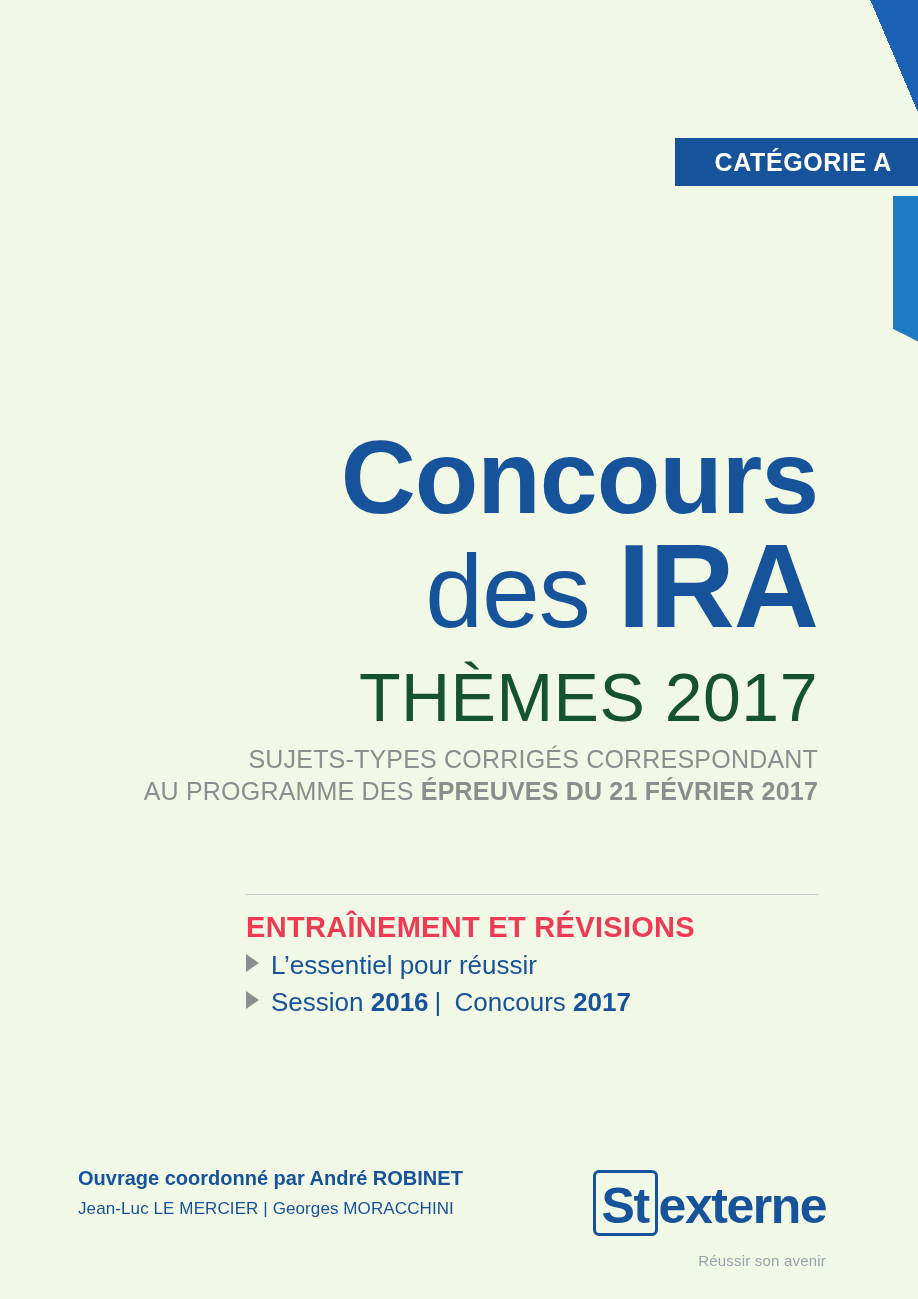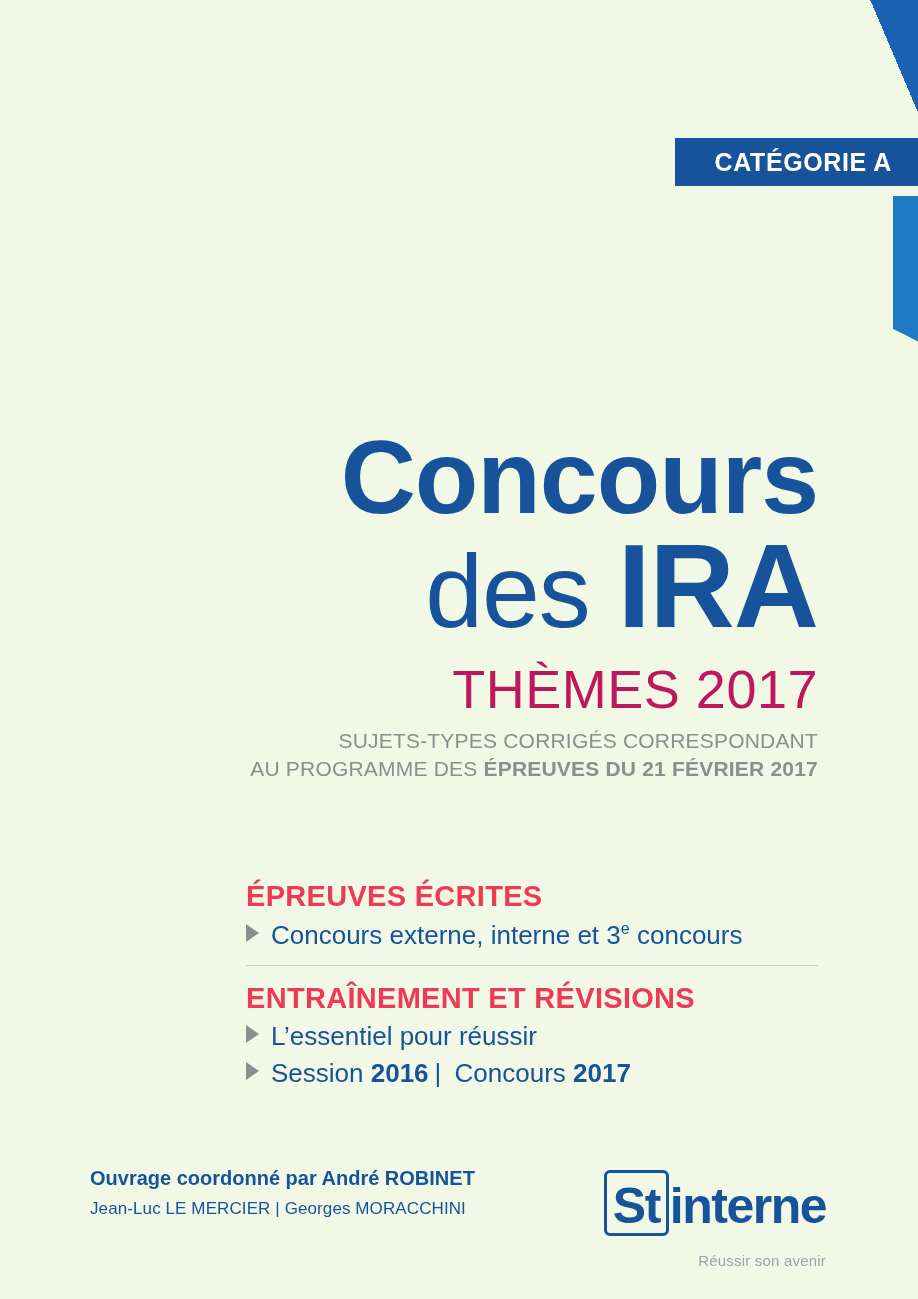--- a/index.html
+++ b/index.html
@@ -110,8 +110,8 @@
     font-size: 118px;
   }
   .t-themes {
-    color: #be185d;
-    font-size: 54px;
+    color: #14532d;
+    font-size: 68px;
     font-weight: normal;
     letter-spacing: 0.5px;
     margin-top: 14px;

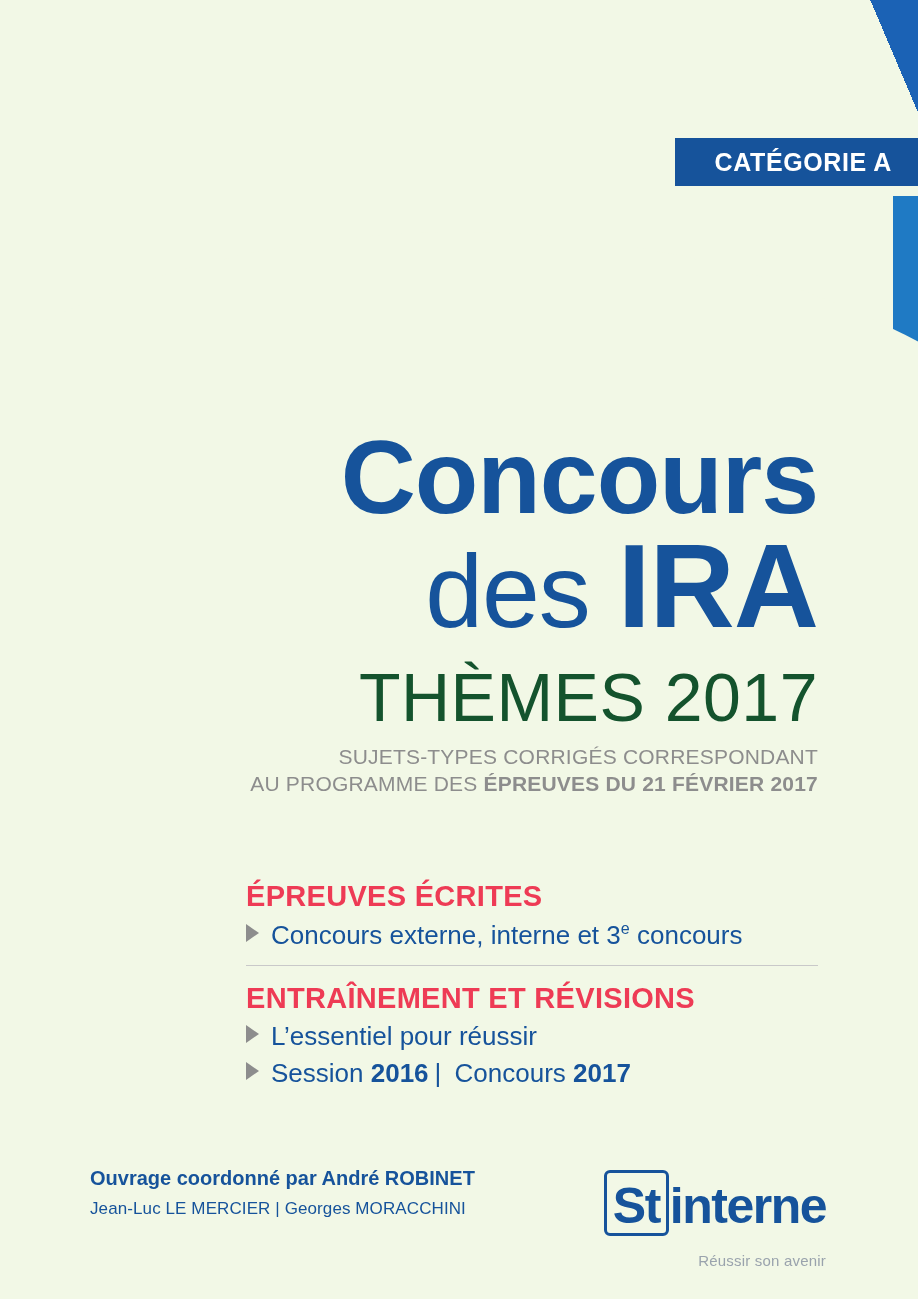--- a/index.html
+++ b/index.html
@@ -119,7 +119,7 @@
   }
   .t-sub {
     color: #8d8d8d;
-    font-size: 21px;
+    font-size: 25px;
     line-height: 1.3;
     margin-top: 8px;
     letter-spacing: 0.2px;

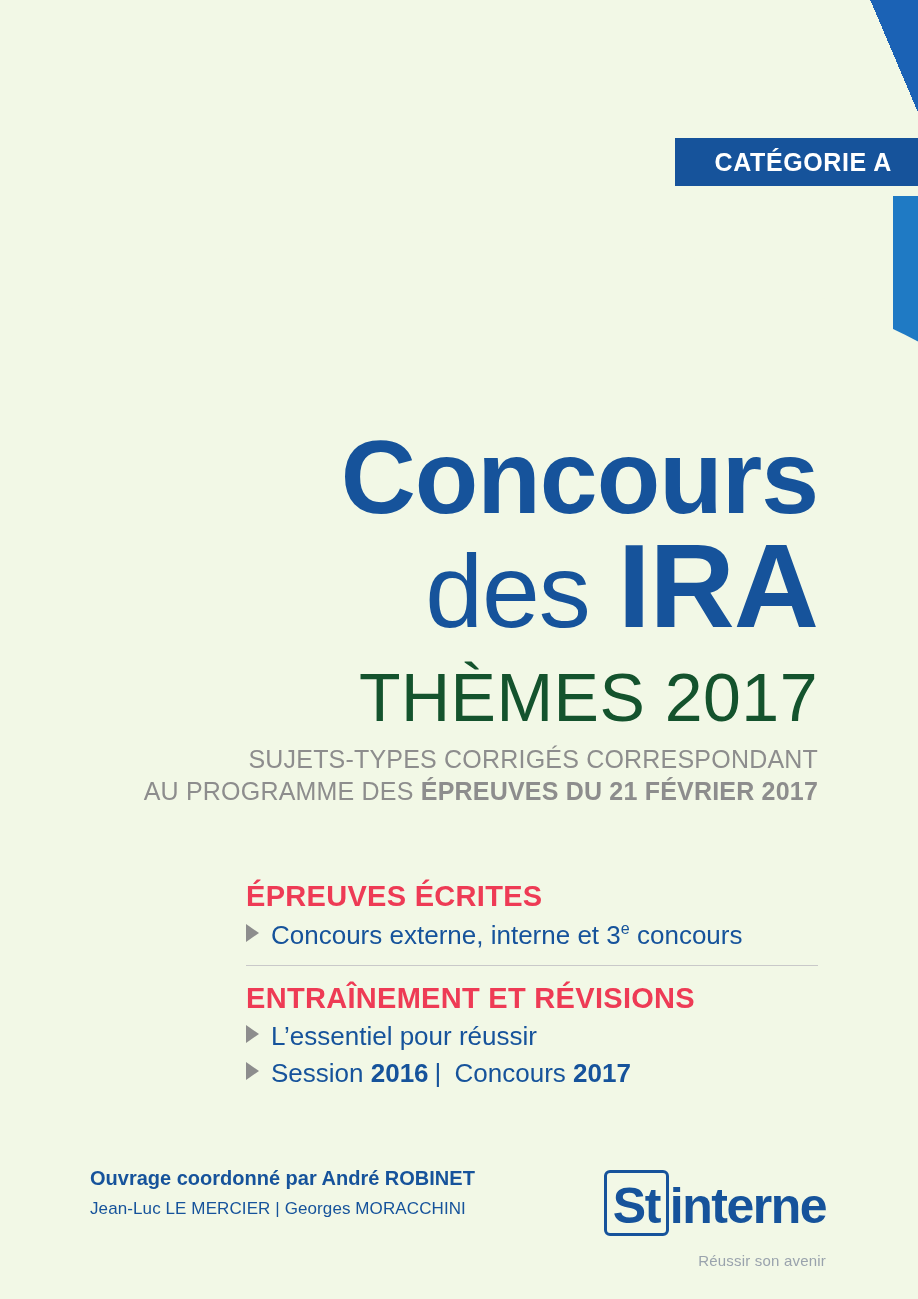--- a/index.html
+++ b/index.html
@@ -300,13 +300,6 @@
 
   <div class="sections">
 
-    <div>
-      <div class="sec-head">ÉPREUVES ÉCRITES</div>
-      <div class="sec-item">
-        <span class="tri"></span>
-        <span><span>Concours externe, interne et 3</span><span class="sup">e</span><span> concours</span></span>
-      </div>
-    </div>
 
     <div class="divider"></div>
 

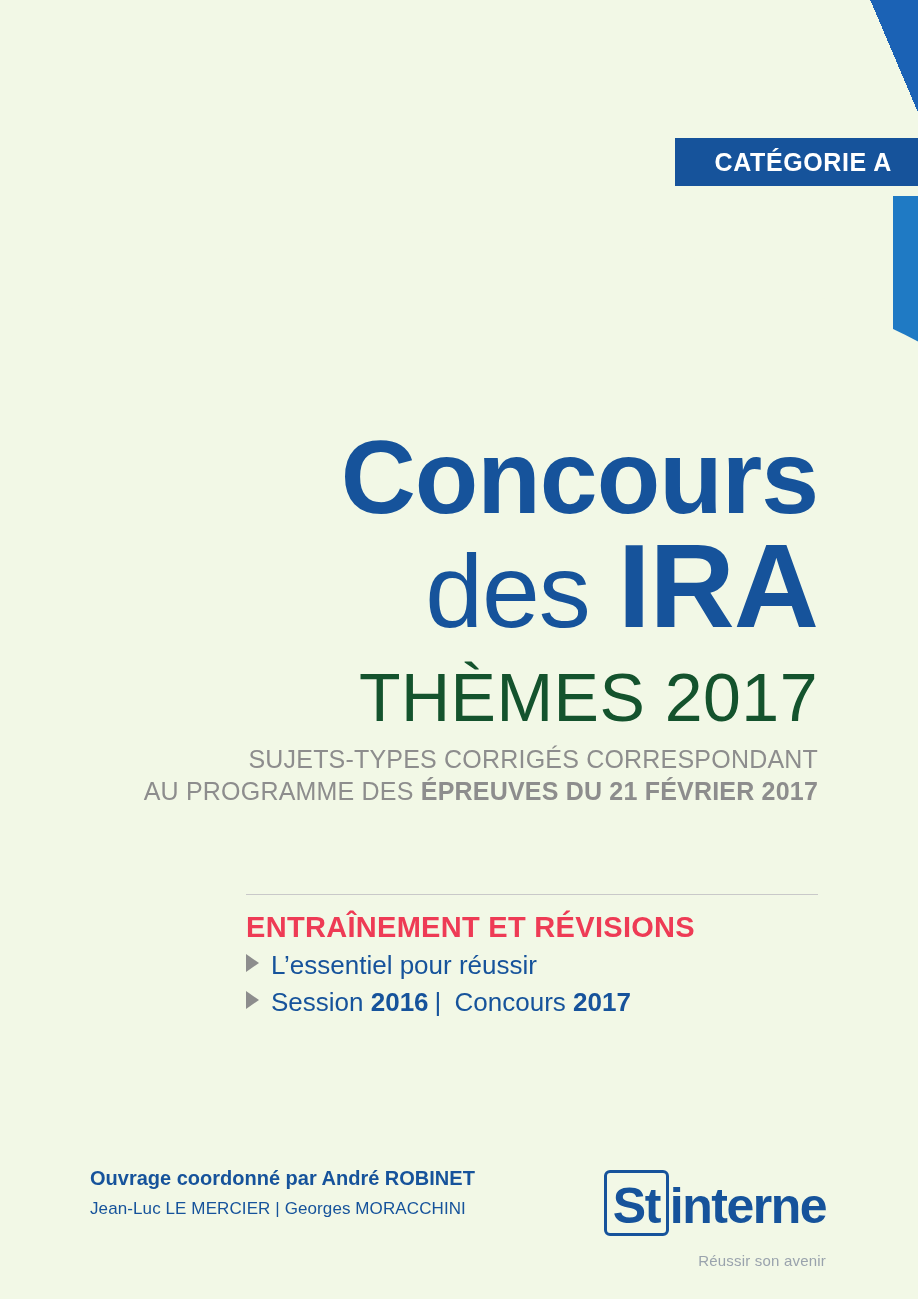--- a/index.html
+++ b/index.html
@@ -183,7 +183,7 @@
   
   .authors {
     position: absolute;
-    left: 90px;
+    left: 78px;
     top: 1167px;
     z-index: 15;
     color: #16539b;

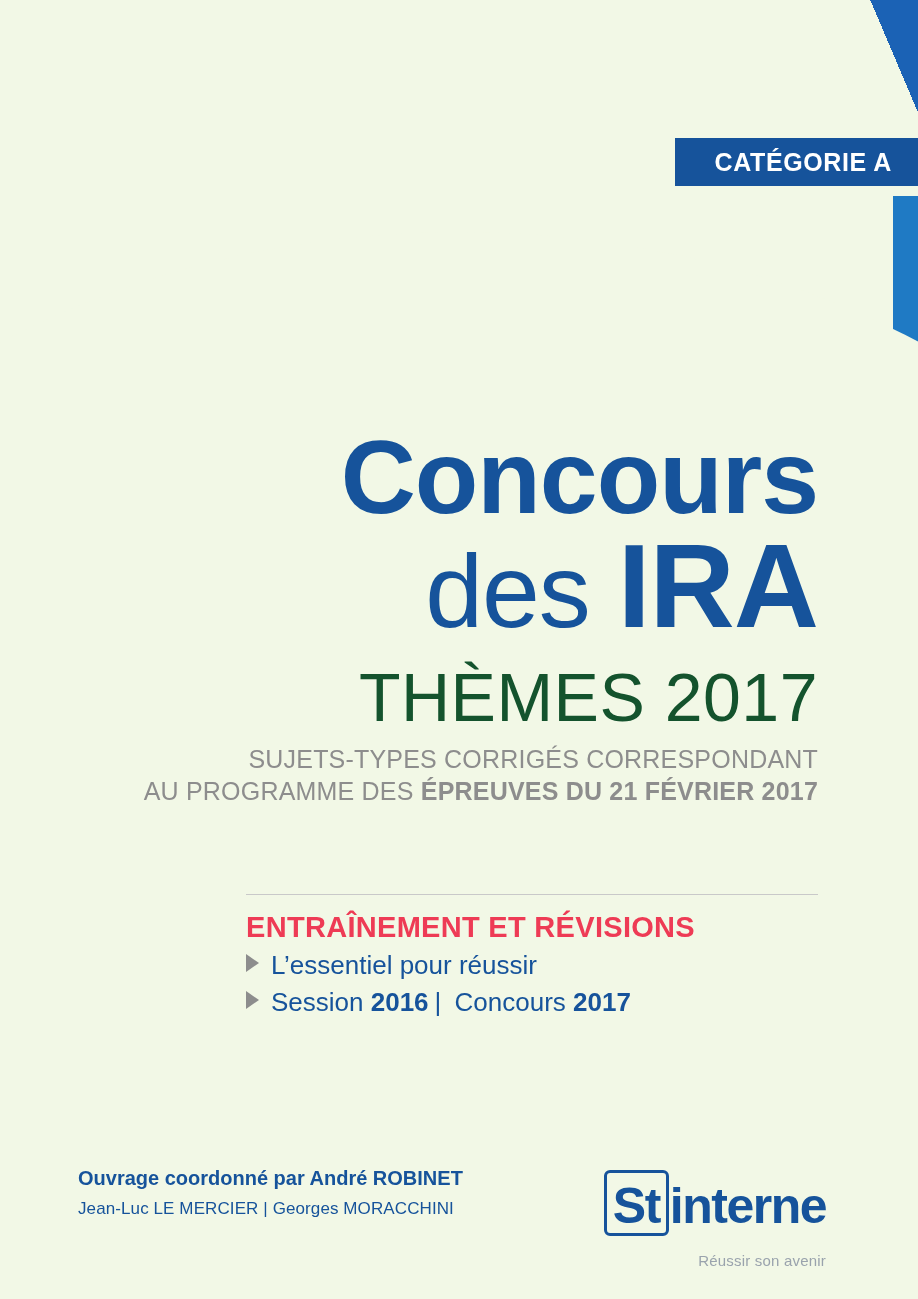--- a/index.html
+++ b/index.html
@@ -323,7 +323,7 @@
   </div>
 
   <div class="logo">
-    <div class="logo-main"><span class="logo-box">St</span><span>interne</span></div>
+    <div class="logo-main"><span class="logo-box">St</span><span>externe</span></div>
     <div class="logo-tag">Réussir son avenir</div>
   </div>
 

